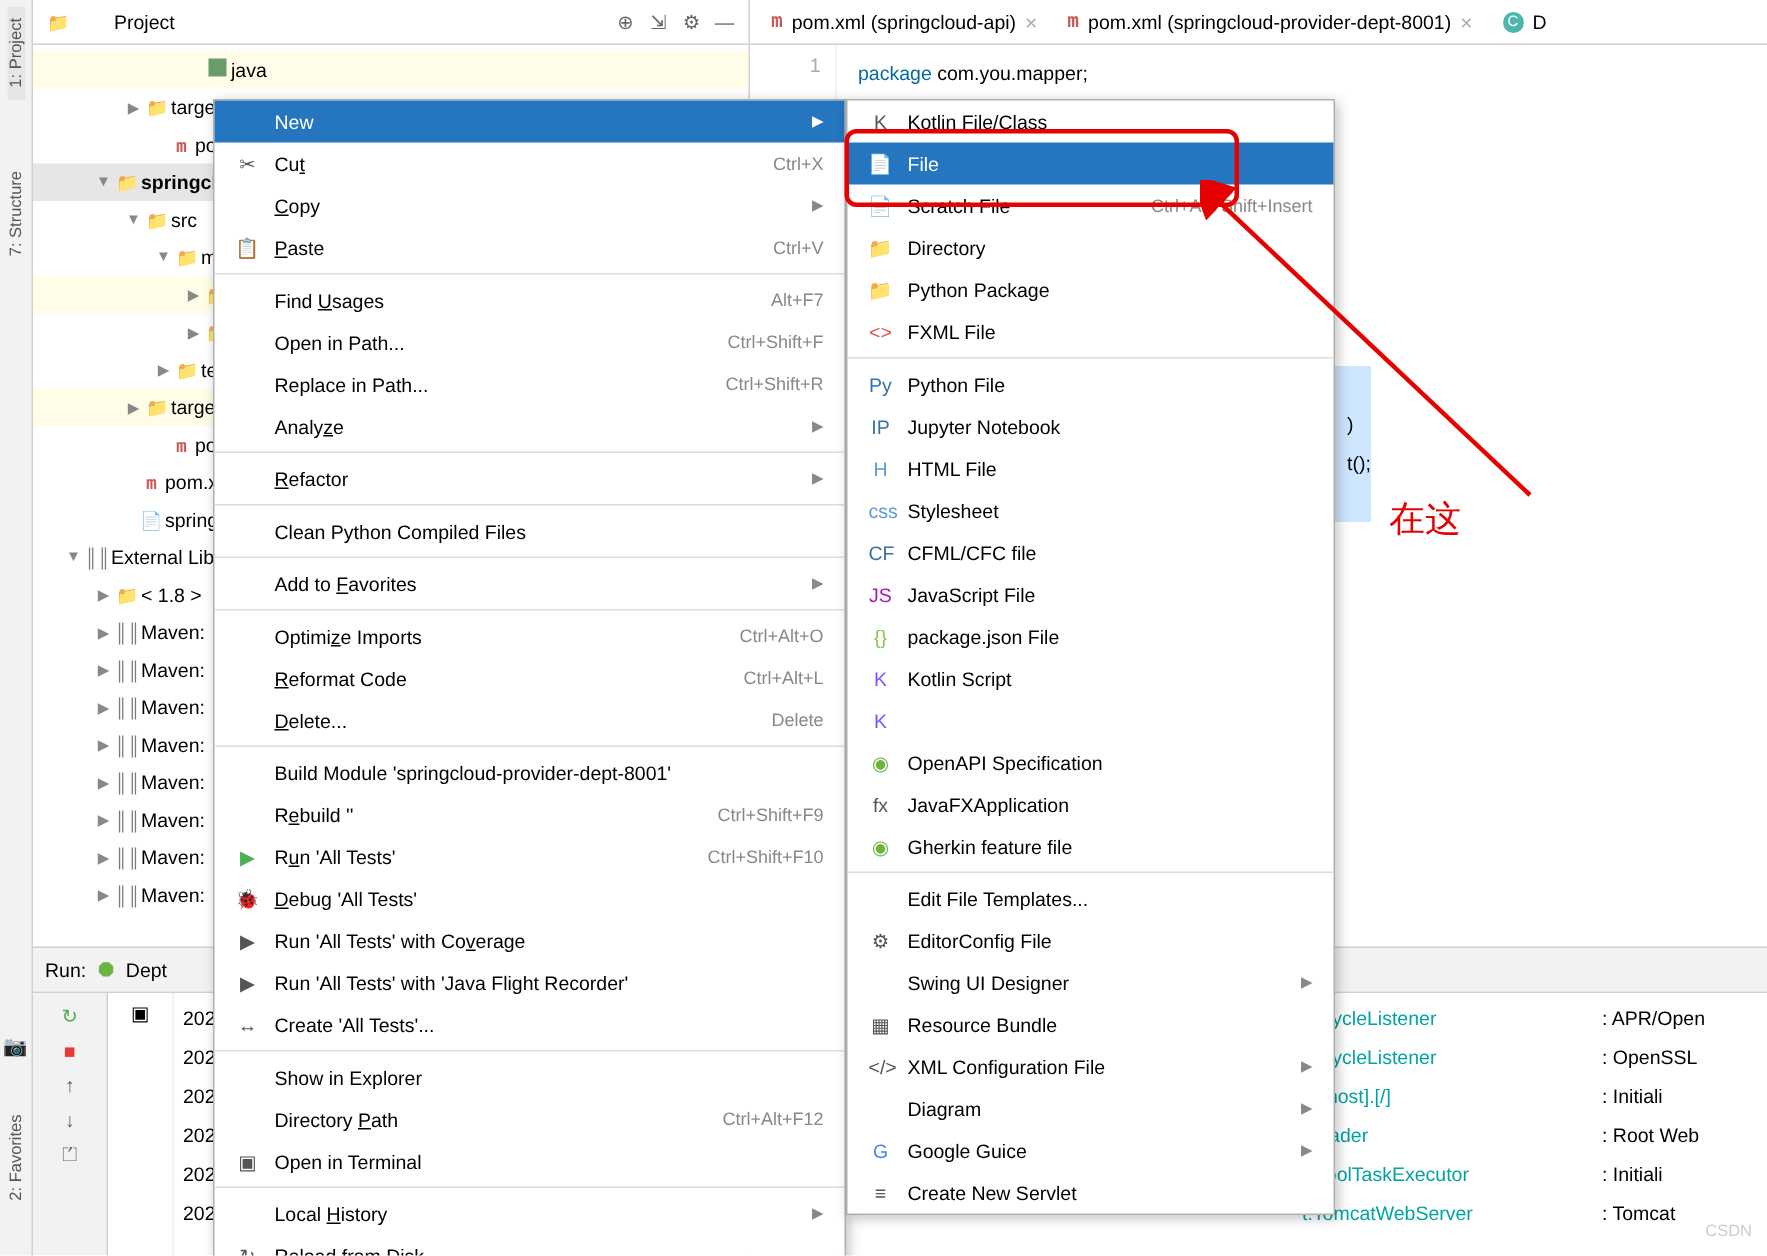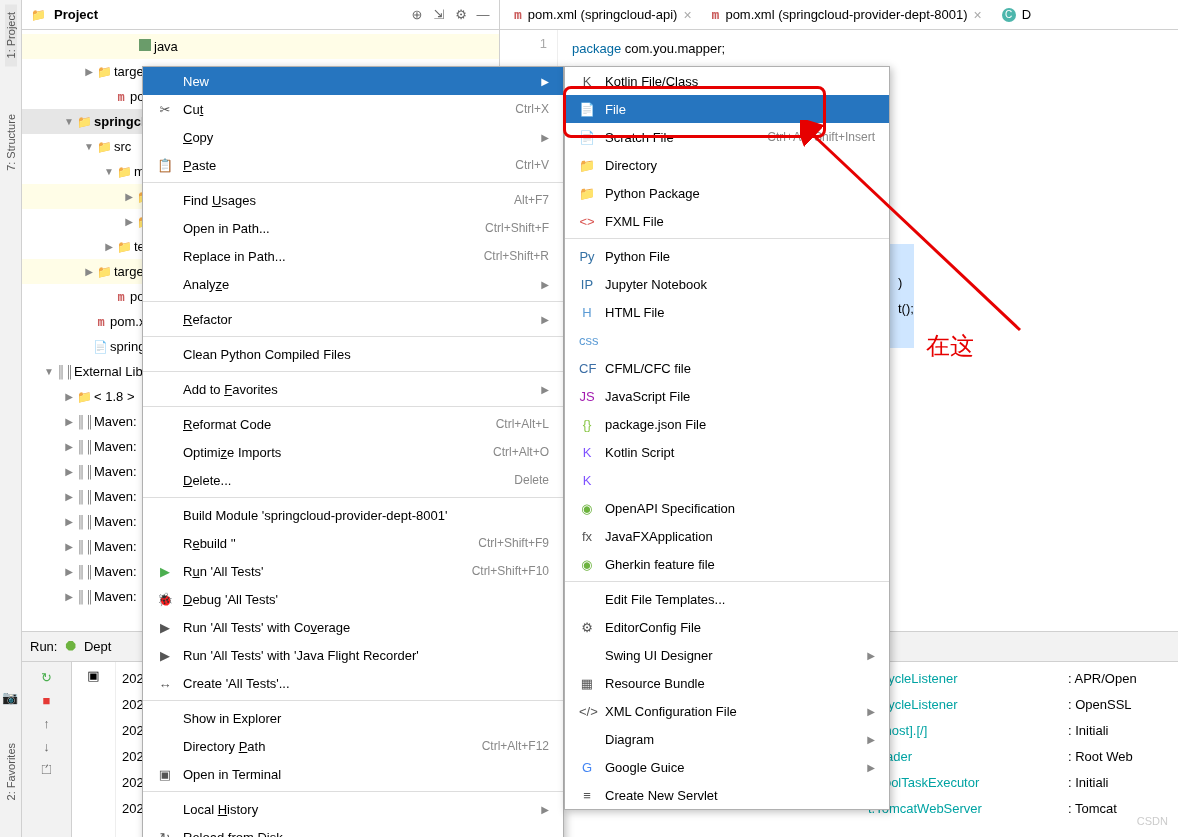--- a/index.html
+++ b/index.html
@@ -10,7 +10,7 @@
 .rail-text.proj { background: #e6e6e6; }
 .project-pane { width: 478px; border-right: 1px solid #d0d0d0; display: flex; flex-direction: column; }
 .proj-header { height: 30px; border-bottom: 1px solid #d0d0d0; display: flex; align-items: center; padding: 0 8px; gap: 6px; }
-.proj-header .title { flex: 1; font-weight: 700; }
+.proj-header .title { flex: 1; font-weight: 400; margin-left: 22px; }
 .proj-header .icn { width: 16px; text-align: center; color: #666; cursor: pointer; }
 .tree { flex: 1; overflow: auto; padding: 4px 0; }
 .tree-row { display: flex; align-items: center; height: 25px; padding-left: 4px; white-space: nowrap; }

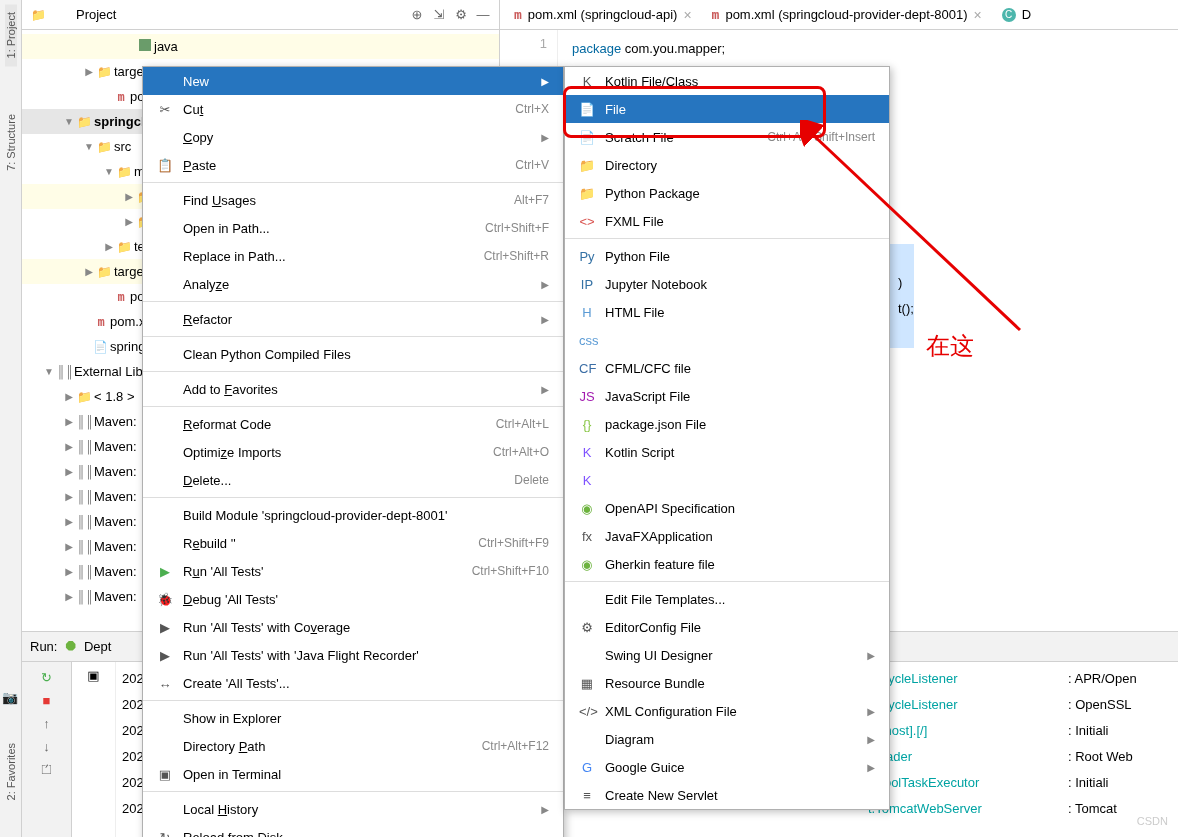--- a/index.html
+++ b/index.html
@@ -411,6 +411,7 @@
     </div>
     <div class="ctx-item">
       <span class="ctx-icn" style="color: rgb(91, 155, 213);">css</span>
+      <span class="ctx-lbl">Stylesheet</span>
     </div>
     <div class="ctx-item">
       <span class="ctx-icn" style="color: rgb(59, 110, 165);">CF</span>

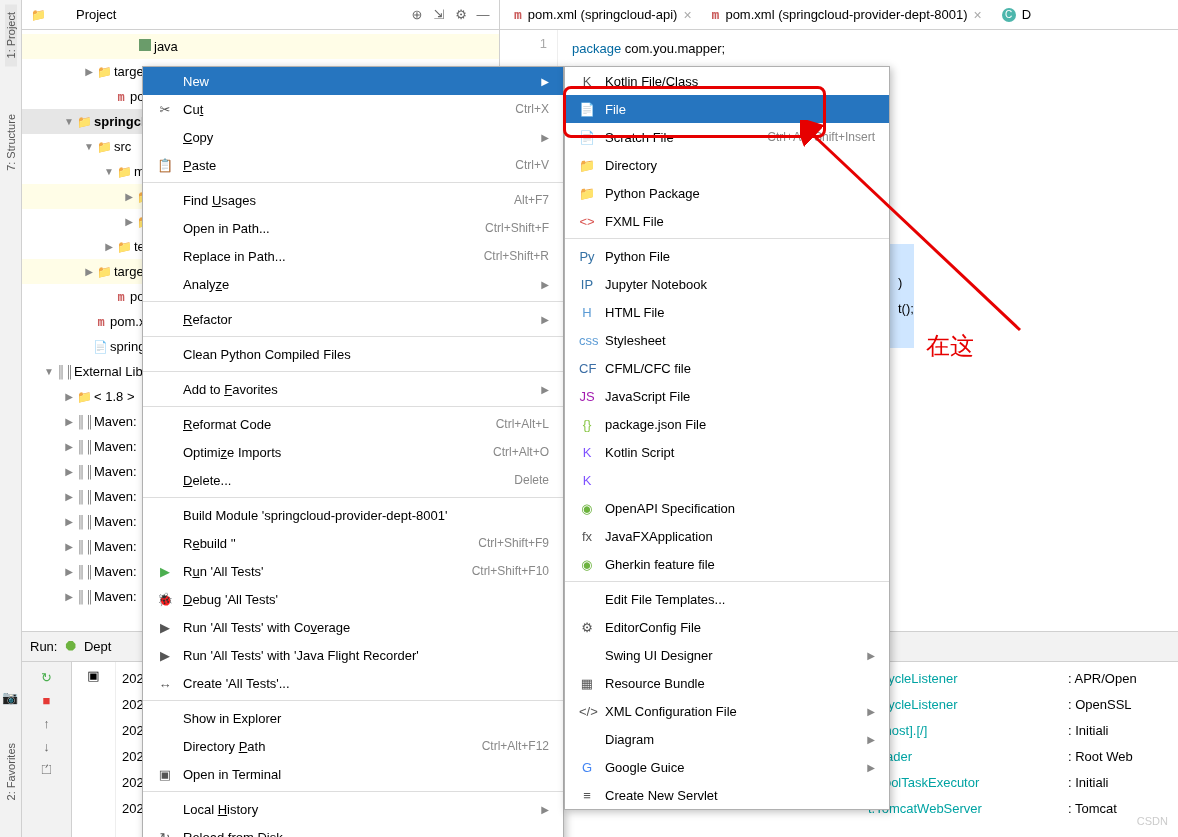--- a/index.html
+++ b/index.html
@@ -300,13 +300,13 @@
     <div class="ctx-sep"></div>
     <div class="ctx-item">
       <span class="ctx-icn"></span>
+      <span class="ctx-lbl">Optimi<span class="underline">z</span>e Imports</span>
+      <span class="ctx-short">Ctrl+Alt+O</span>
+    </div>
+    <div class="ctx-item">
+      <span class="ctx-icn"></span>
       <span class="ctx-lbl"><span class="underline">R</span>eformat Code</span>
       <span class="ctx-short">Ctrl+Alt+L</span>
-    </div>
-    <div class="ctx-item">
-      <span class="ctx-icn"></span>
-      <span class="ctx-lbl">Optimi<span class="underline">z</span>e Imports</span>
-      <span class="ctx-short">Ctrl+Alt+O</span>
     </div>
     <div class="ctx-item">
       <span class="ctx-icn"></span>

